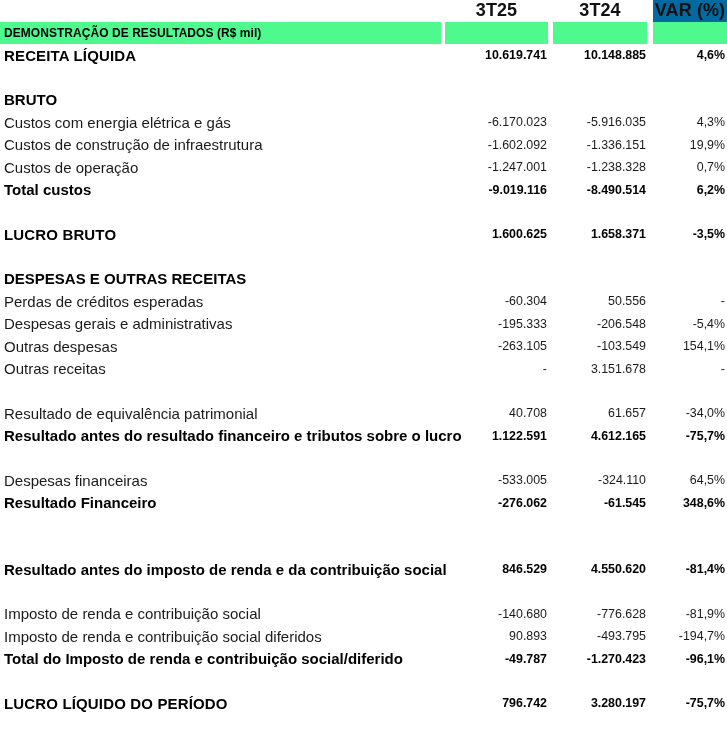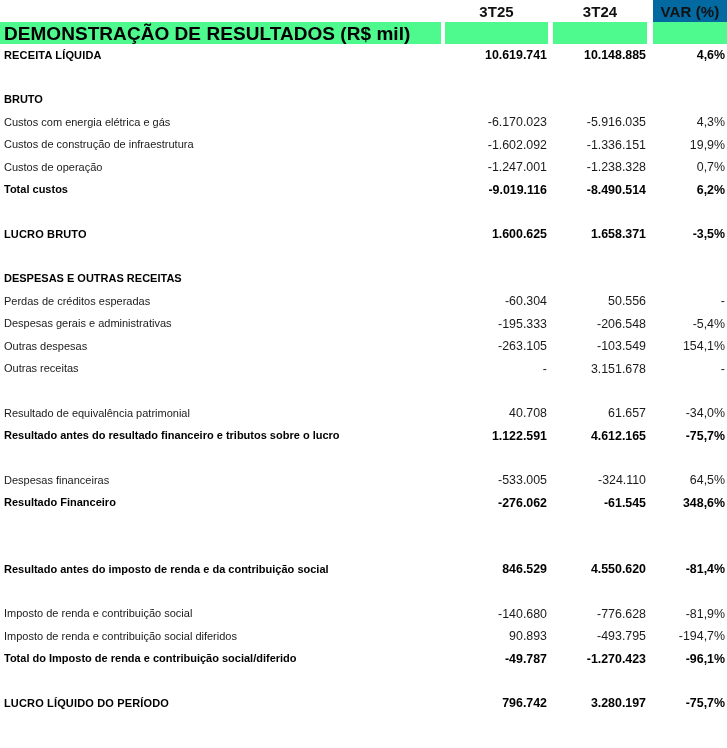--- a/index.html
+++ b/index.html
@@ -48,7 +48,7 @@
   
   tr.head-row { height: 22px; }
   tr.head-row th {
-    font-size: 15px;
+    font-size: 18px;
     font-weight: bold;
     letter-spacing: .1px;
     text-align: center;

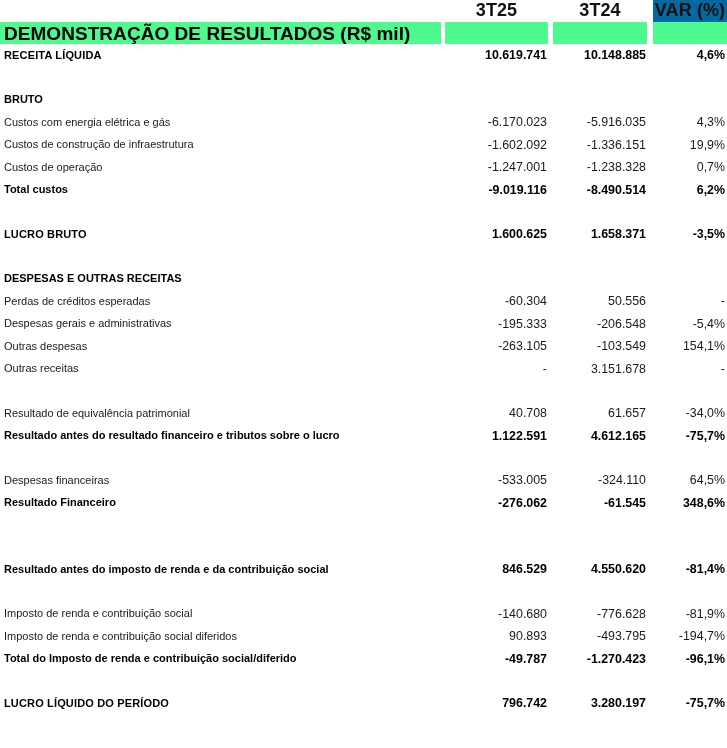--- a/index.html
+++ b/index.html
@@ -65,7 +65,7 @@
     background: #4ef98e;
   }
   td.title-cell {
-    font-size: 19px;
+    font-size: 12px;
     font-weight: bold;
     letter-spacing: .05px;
     padding-left: 4px;

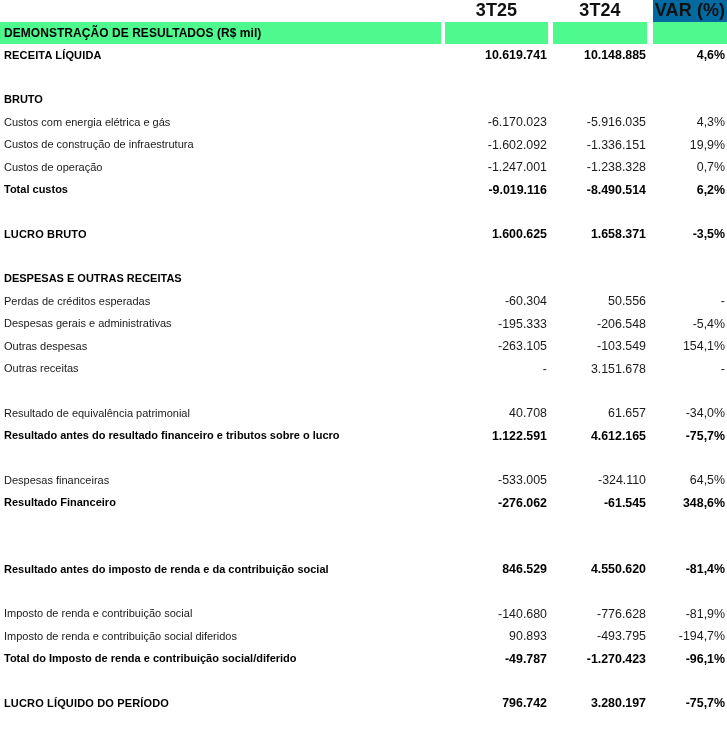--- a/index.html
+++ b/index.html
@@ -83,7 +83,7 @@
     padding-left: 4px;
     text-align: left;
     font-weight: normal;
-    font-size: 11px;
+    font-size: 15px;
     color: #1a1a1a;
     margin-left: 38px;
   }

